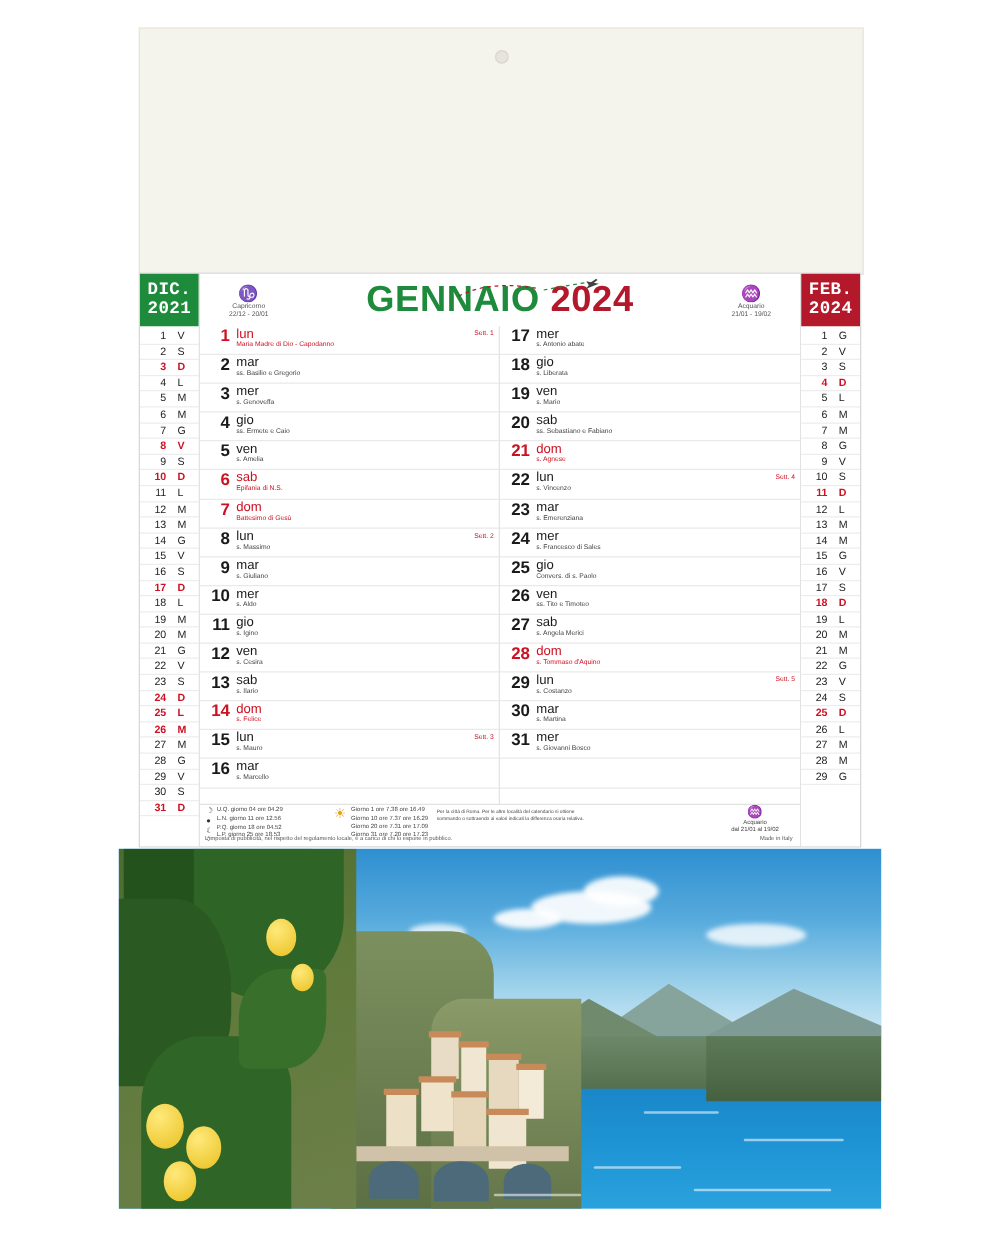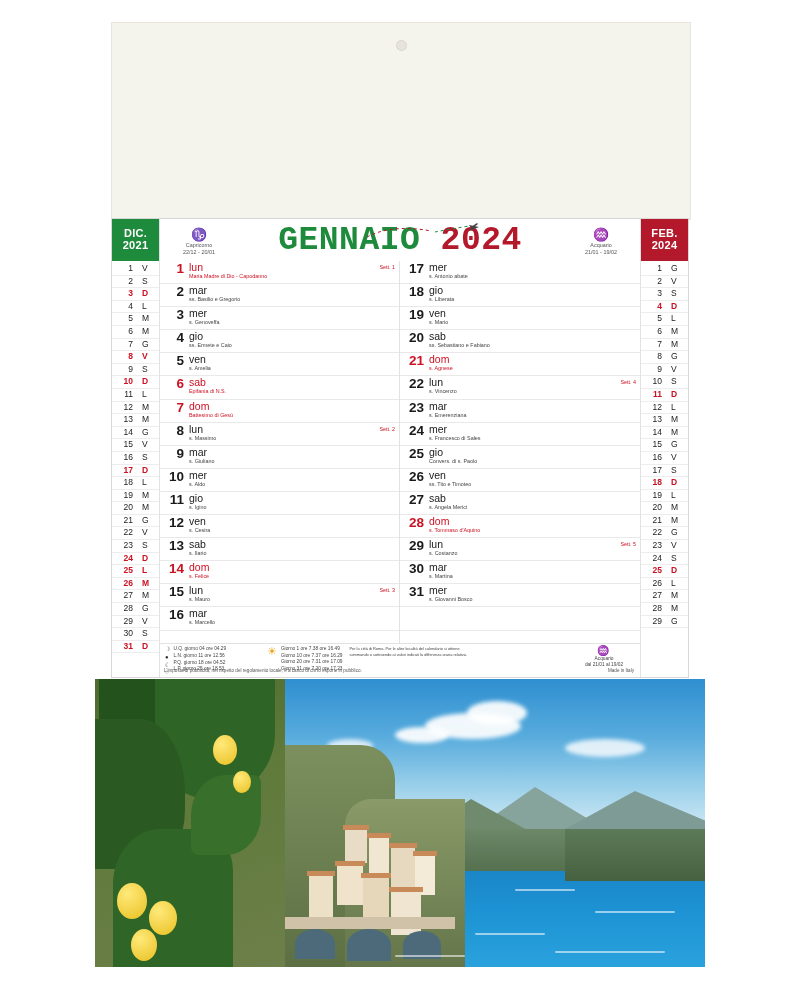--- a/index.html
+++ b/index.html
@@ -45,10 +45,11 @@
     height:42px;
     display:flex;align-items:center;justify-content:center;
     color:#ffffff;
-    font-size:11px;font-weight:bold;
+    font-size:14px;font-weight:bold;
     line-height:1.05;
     text-align:center;
     letter-spacing:.3px;
+    font-family:Liberation Mono, monospace;
   }
   .side-head.dic{background:#1e8a3c;}
   .side-head.feb{background:#b3182b;}

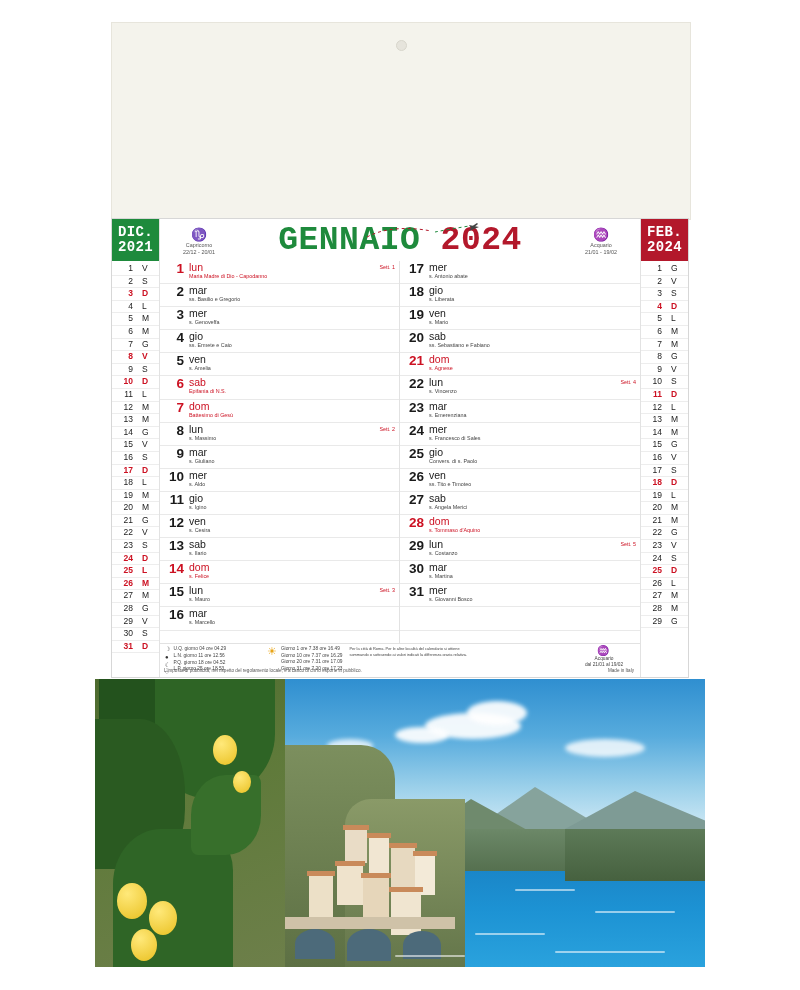--- a/index.html
+++ b/index.html
@@ -82,7 +82,7 @@
     position:relative;
   }
   #month-title{
-    font-size:33px;font-weight:bold;letter-spacing:.5px;font-family:Liberation Mono, monospace;
+    font-size:29px;font-weight:bold;letter-spacing:.5px;
   }
   #month-title .mname{color:#1e8a3c;}
   #month-title .myear{color:#b3182b;}

